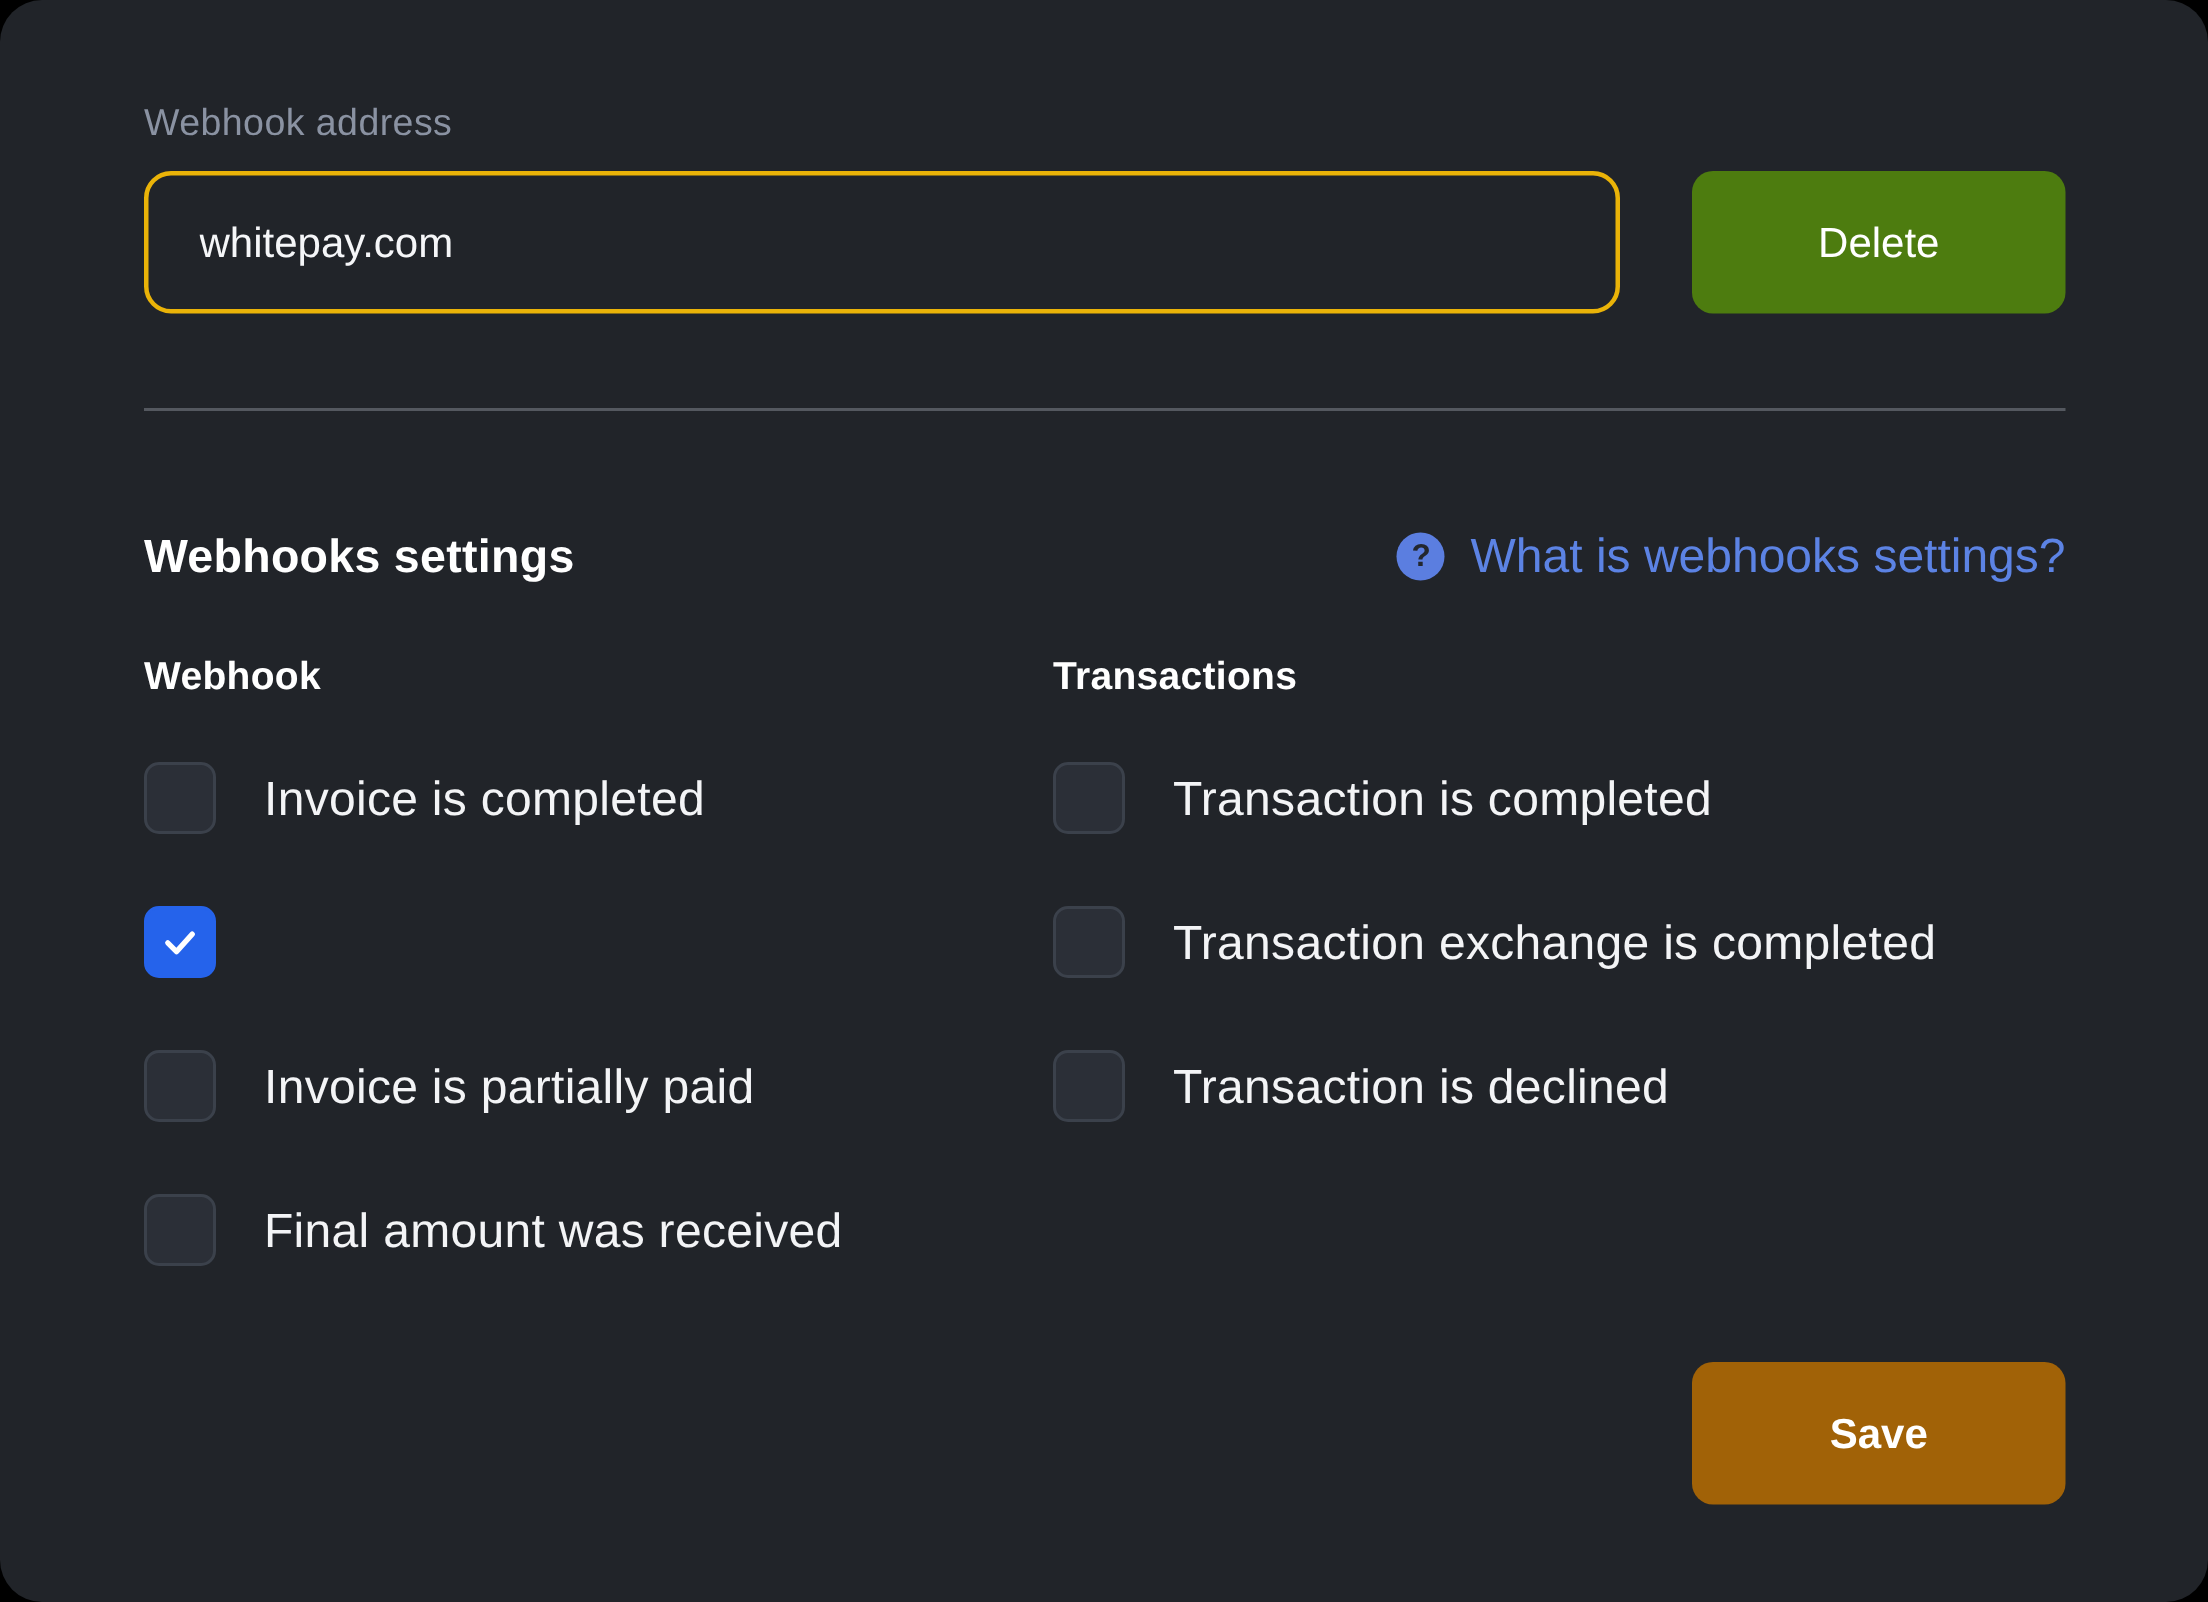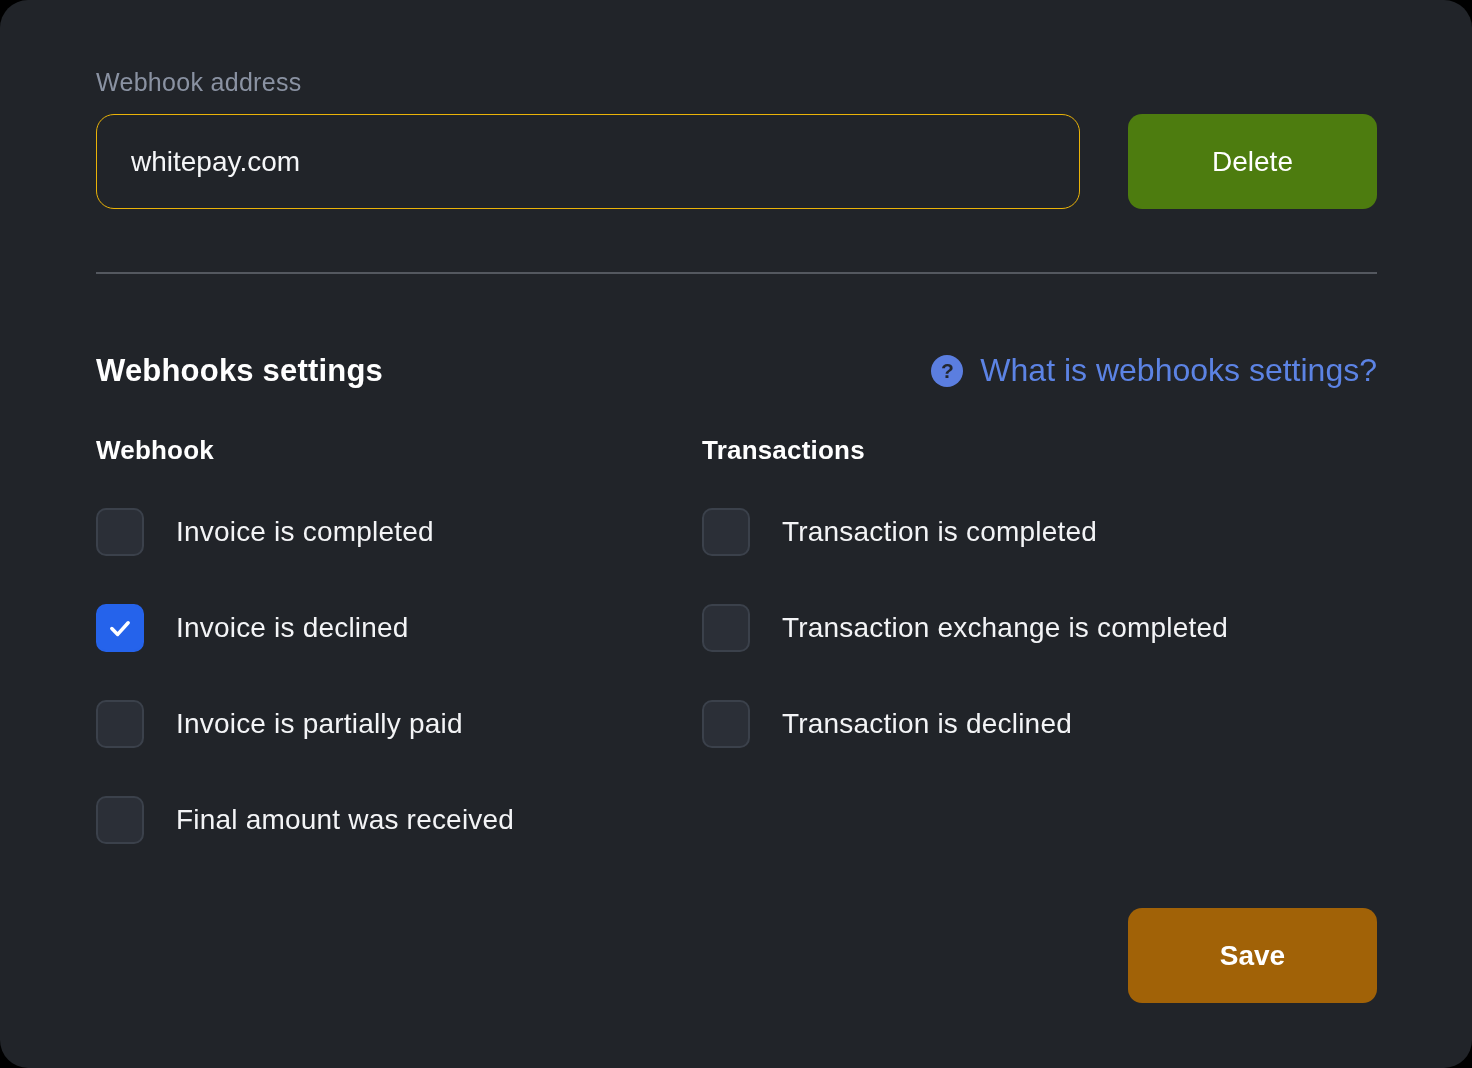--- a/index.html
+++ b/index.html
@@ -31,7 +31,7 @@
     left: 96px; top: 114px;
     width: 984px; height: 95px;
     background: transparent;
-    border: 1px solid #eab308;
+    border: 3px solid #eab308;
     border-radius: 18px;
     color: #F5F6F8;
     font-family: "Liberation Sans", sans-serif;

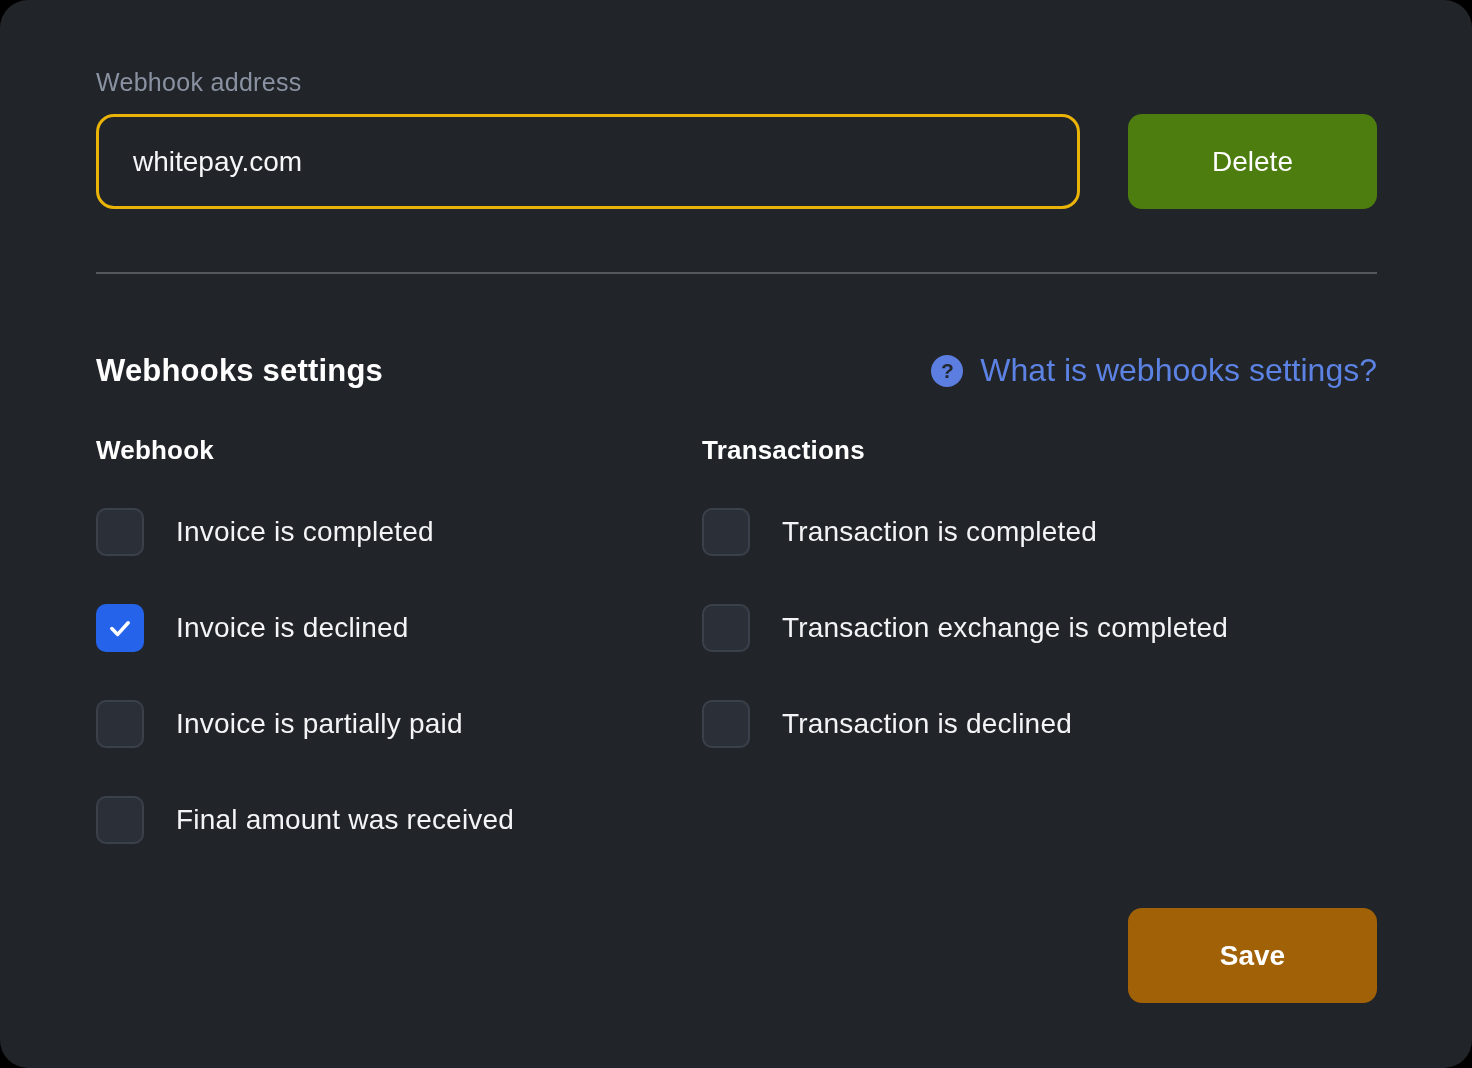--- a/index.html
+++ b/index.html
@@ -139,7 +139,7 @@
   .checkbox.checked svg { display: block; }
   .check-label {
     margin-left: 32px;
-    font-size: 28px;
+    font-size: 32px;
     color: #F3F4F6;
     letter-spacing: 0.2px;
   }

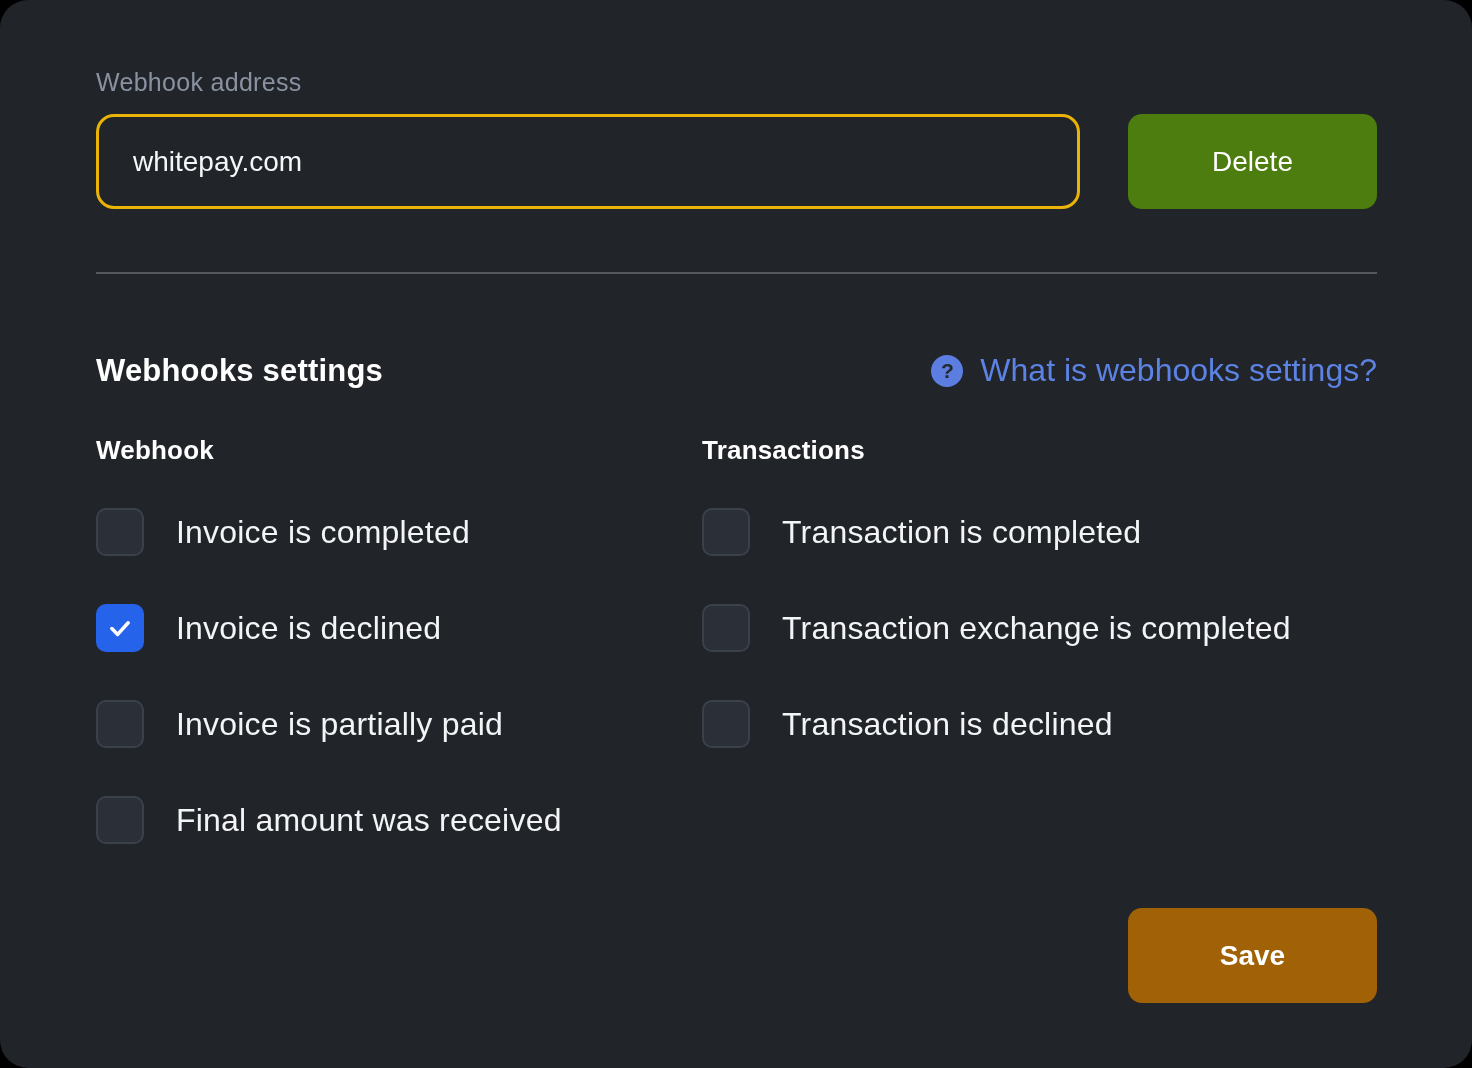--- a/index.html
+++ b/index.html
@@ -195,7 +195,6 @@
             <polyline points="5,12.5 10,17.5 19,7.5" fill="none" stroke="#FFFFFF" stroke-width="3" stroke-linecap="round" stroke-linejoin="round"></polyline>
           </svg>
       </div>
-      <div class="check-label">Invoice is declined</div>
     </div>
 
     <div class="check-row">

